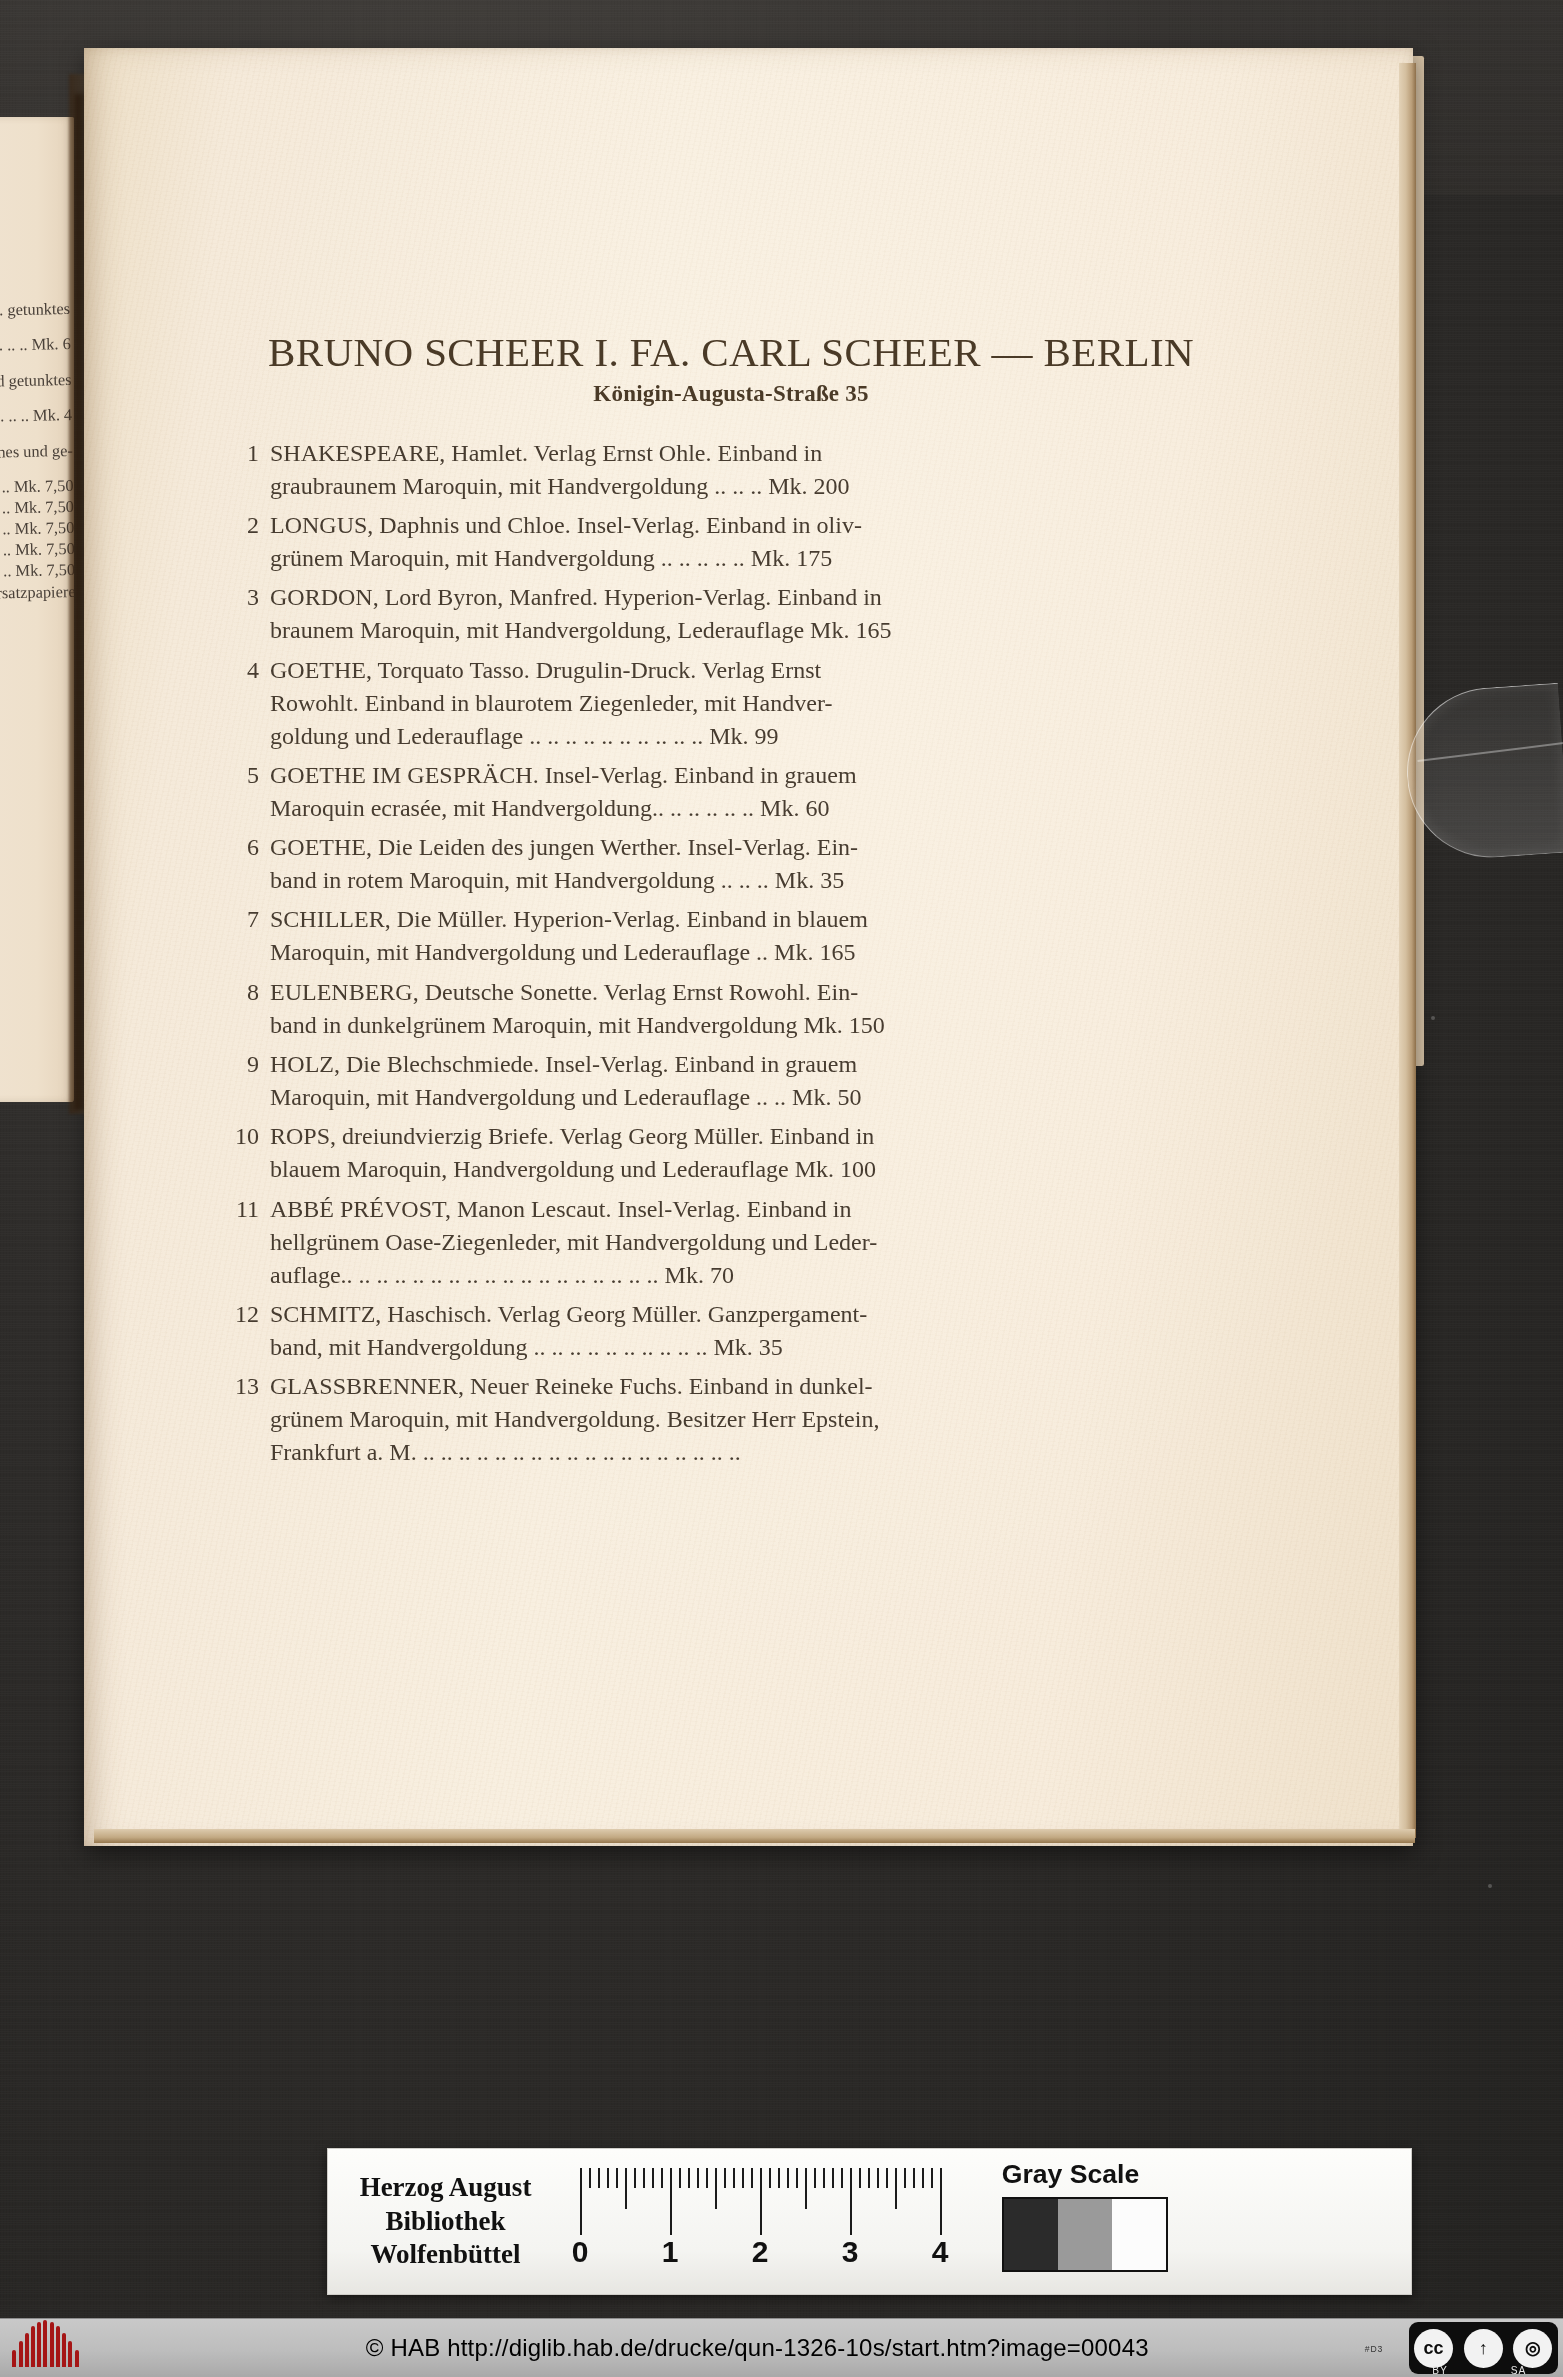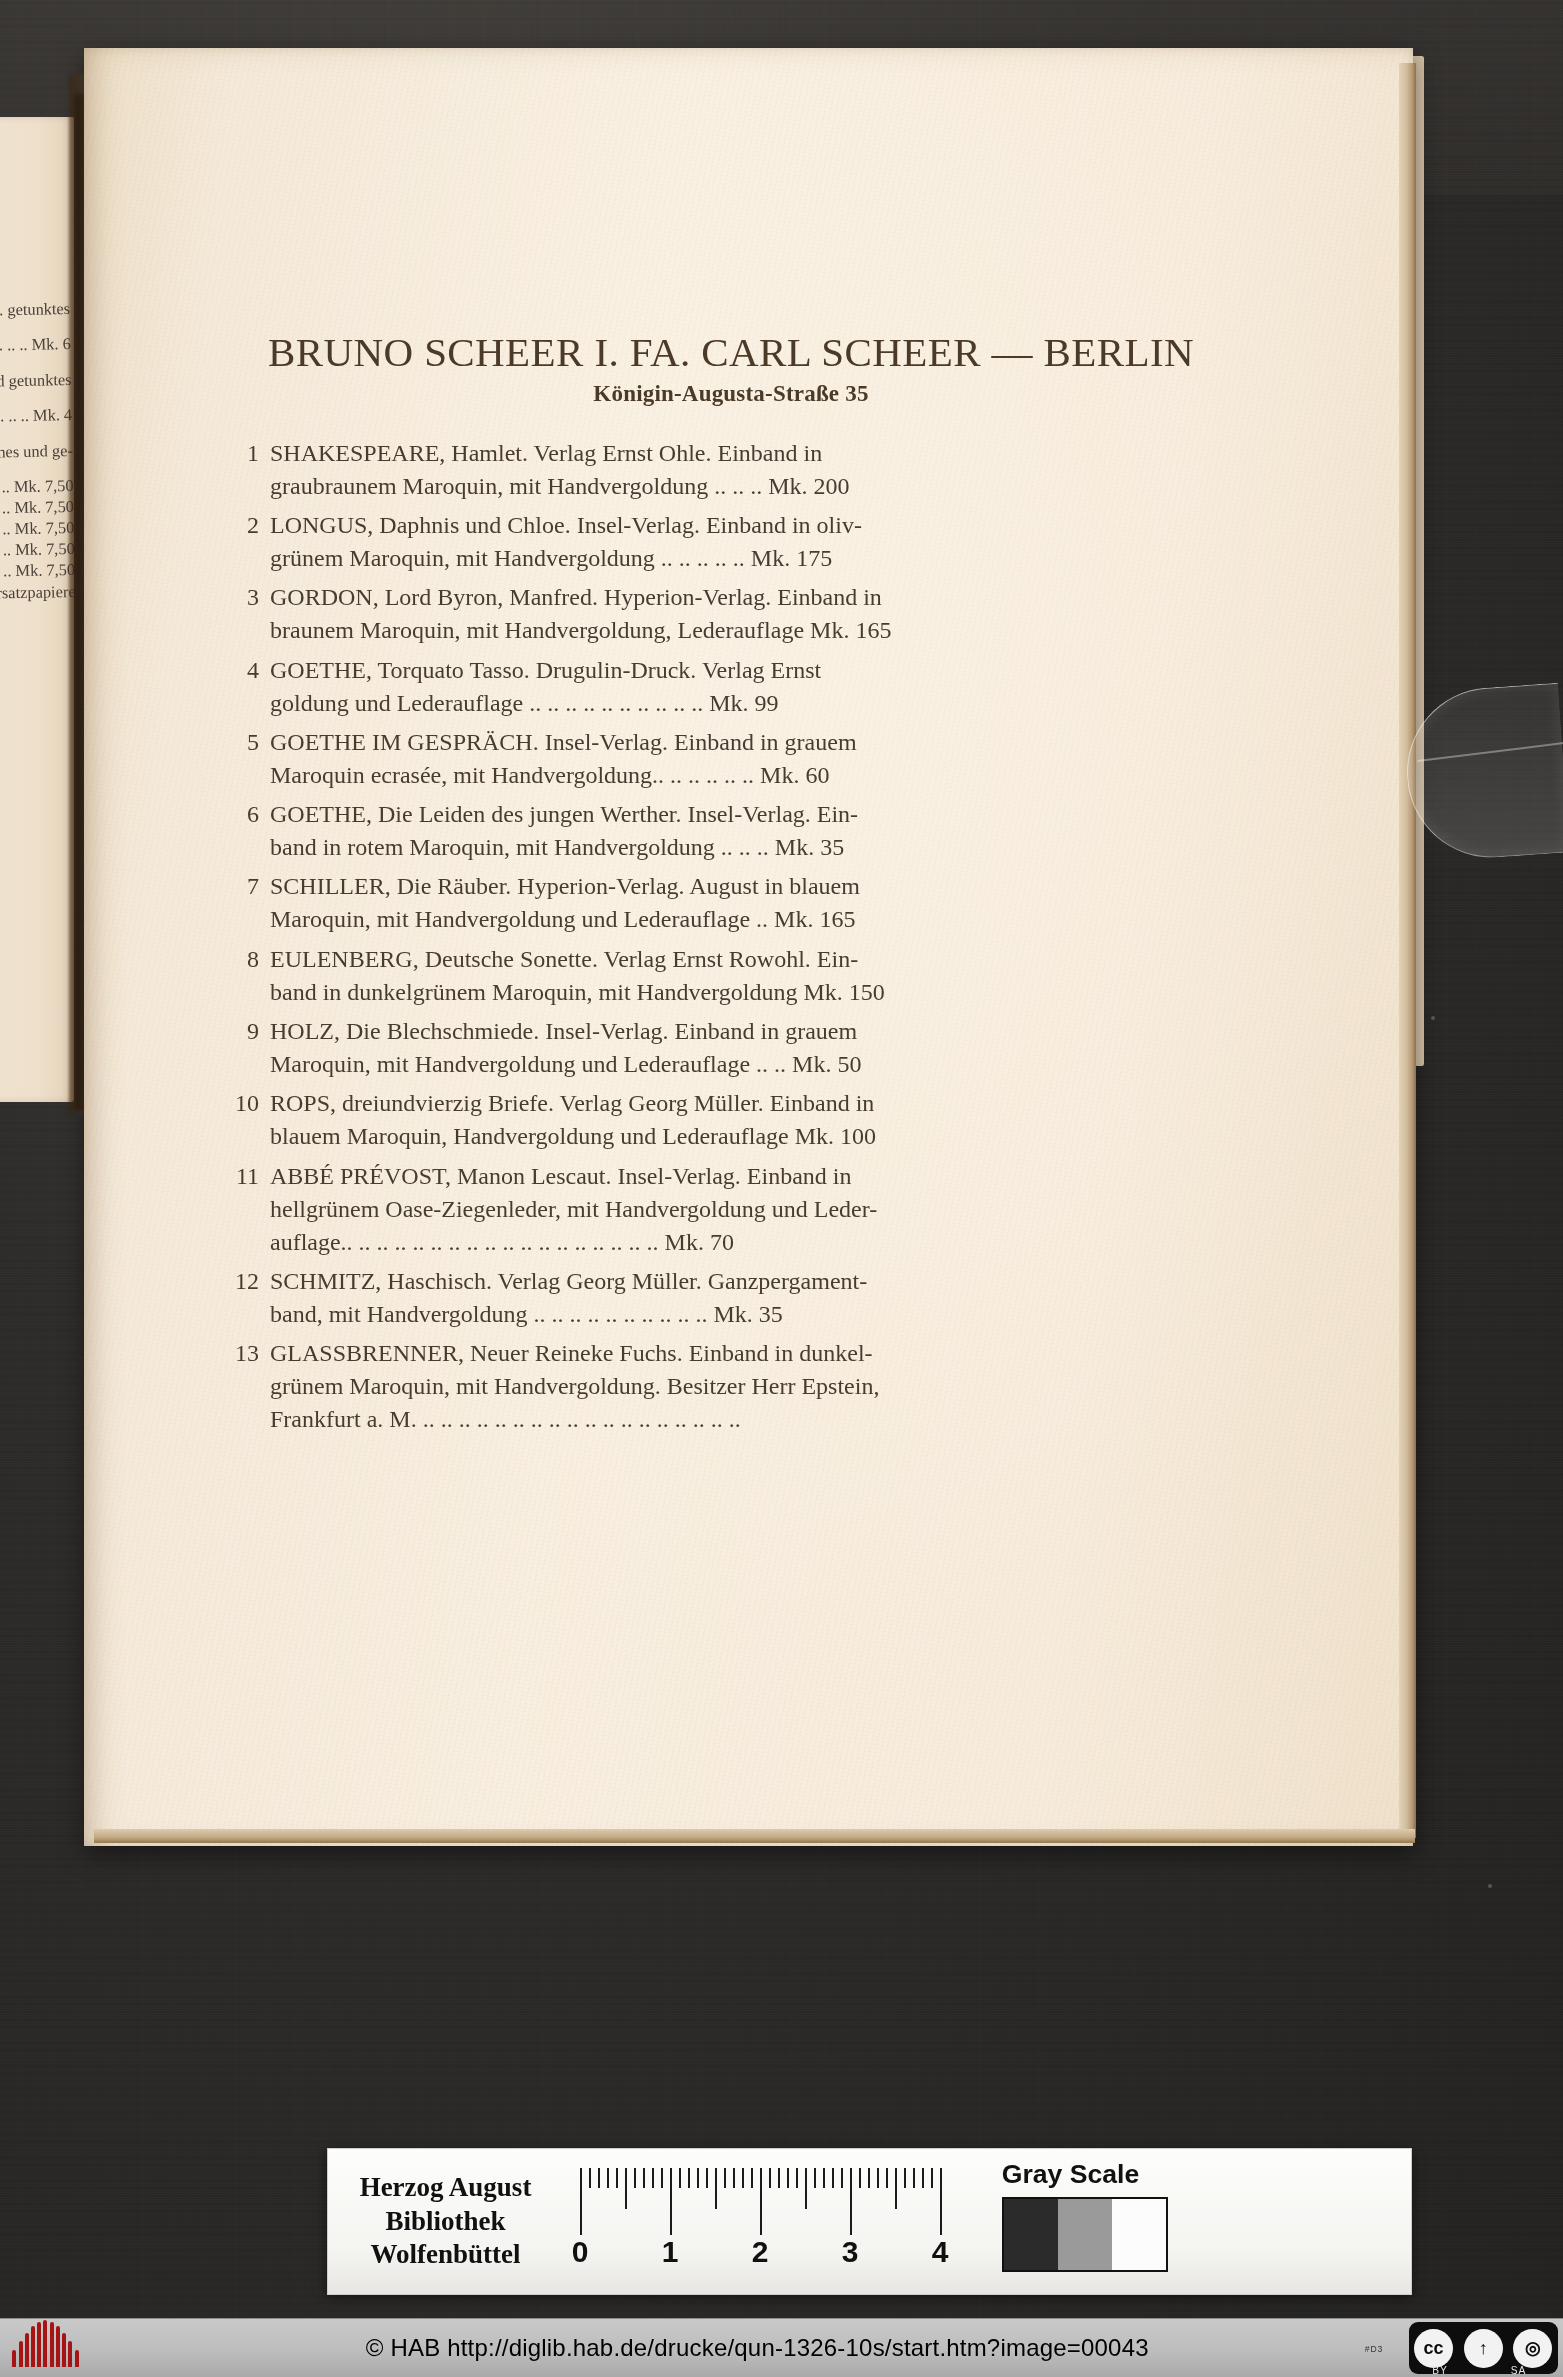--- a/index.html
+++ b/index.html
@@ -428,6 +428,7 @@
         <span class="entry-num">4</span>
         <span class="entry-body">
           <span class="ln">GOETHE, Torquato Tasso.  Drugulin-Druck.  Verlag Ernst</span>
+          <span class="ln">Rowohlt.  Einband in blaurotem Ziegenleder, mit Handver-</span>
           <span class="ln">goldung und Lederauflage .. .. .. .. .. .. .. .. .. ..  Mk. 99</span>
         </span>
       </li>

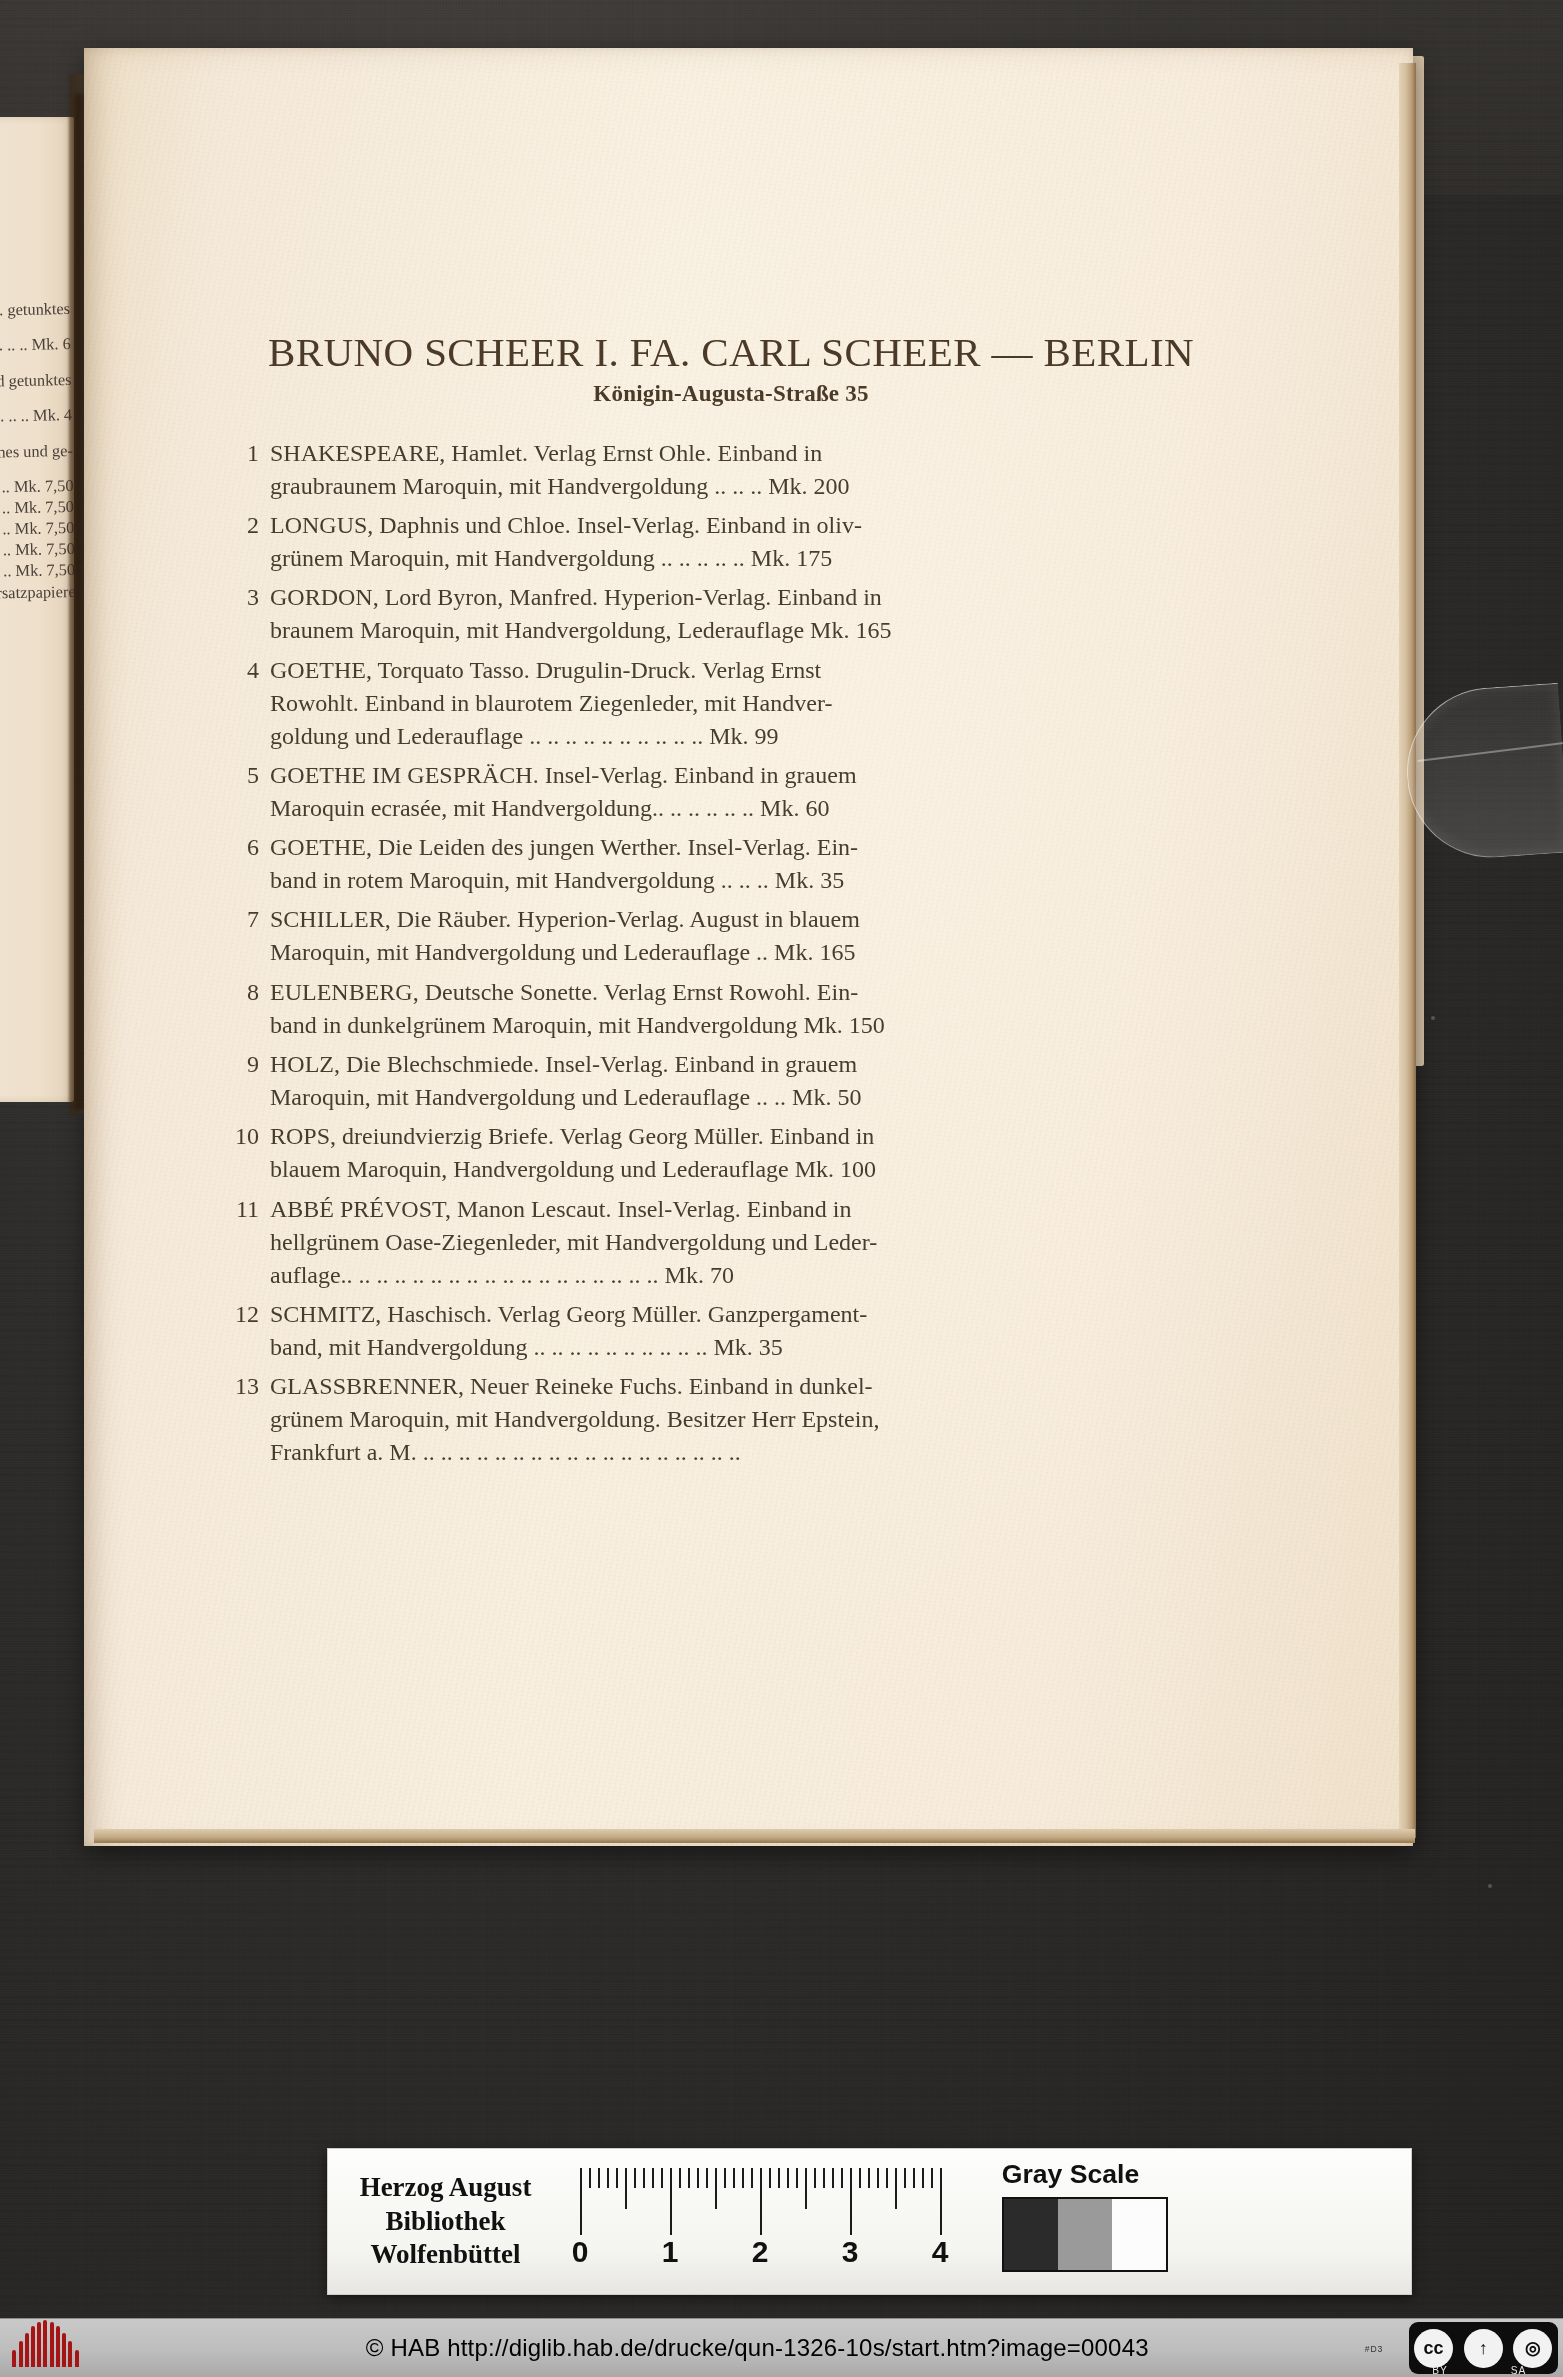--- a/index.html
+++ b/index.html
@@ -449,7 +449,7 @@
       <li class="entry">
         <span class="entry-num">7</span>
         <span class="entry-body">
-          <span class="ln">SCHILLER, Die Räuber.  Hyperion-Verlag.  August in blauem</span>
+          <span class="ln">SCHILLER, Die Müller.  Hyperion-Verlag.  Einband in blauem</span>
           <span class="ln">Maroquin, mit Handvergoldung und Lederauflage  ..  Mk. 165</span>
         </span>
       </li>

